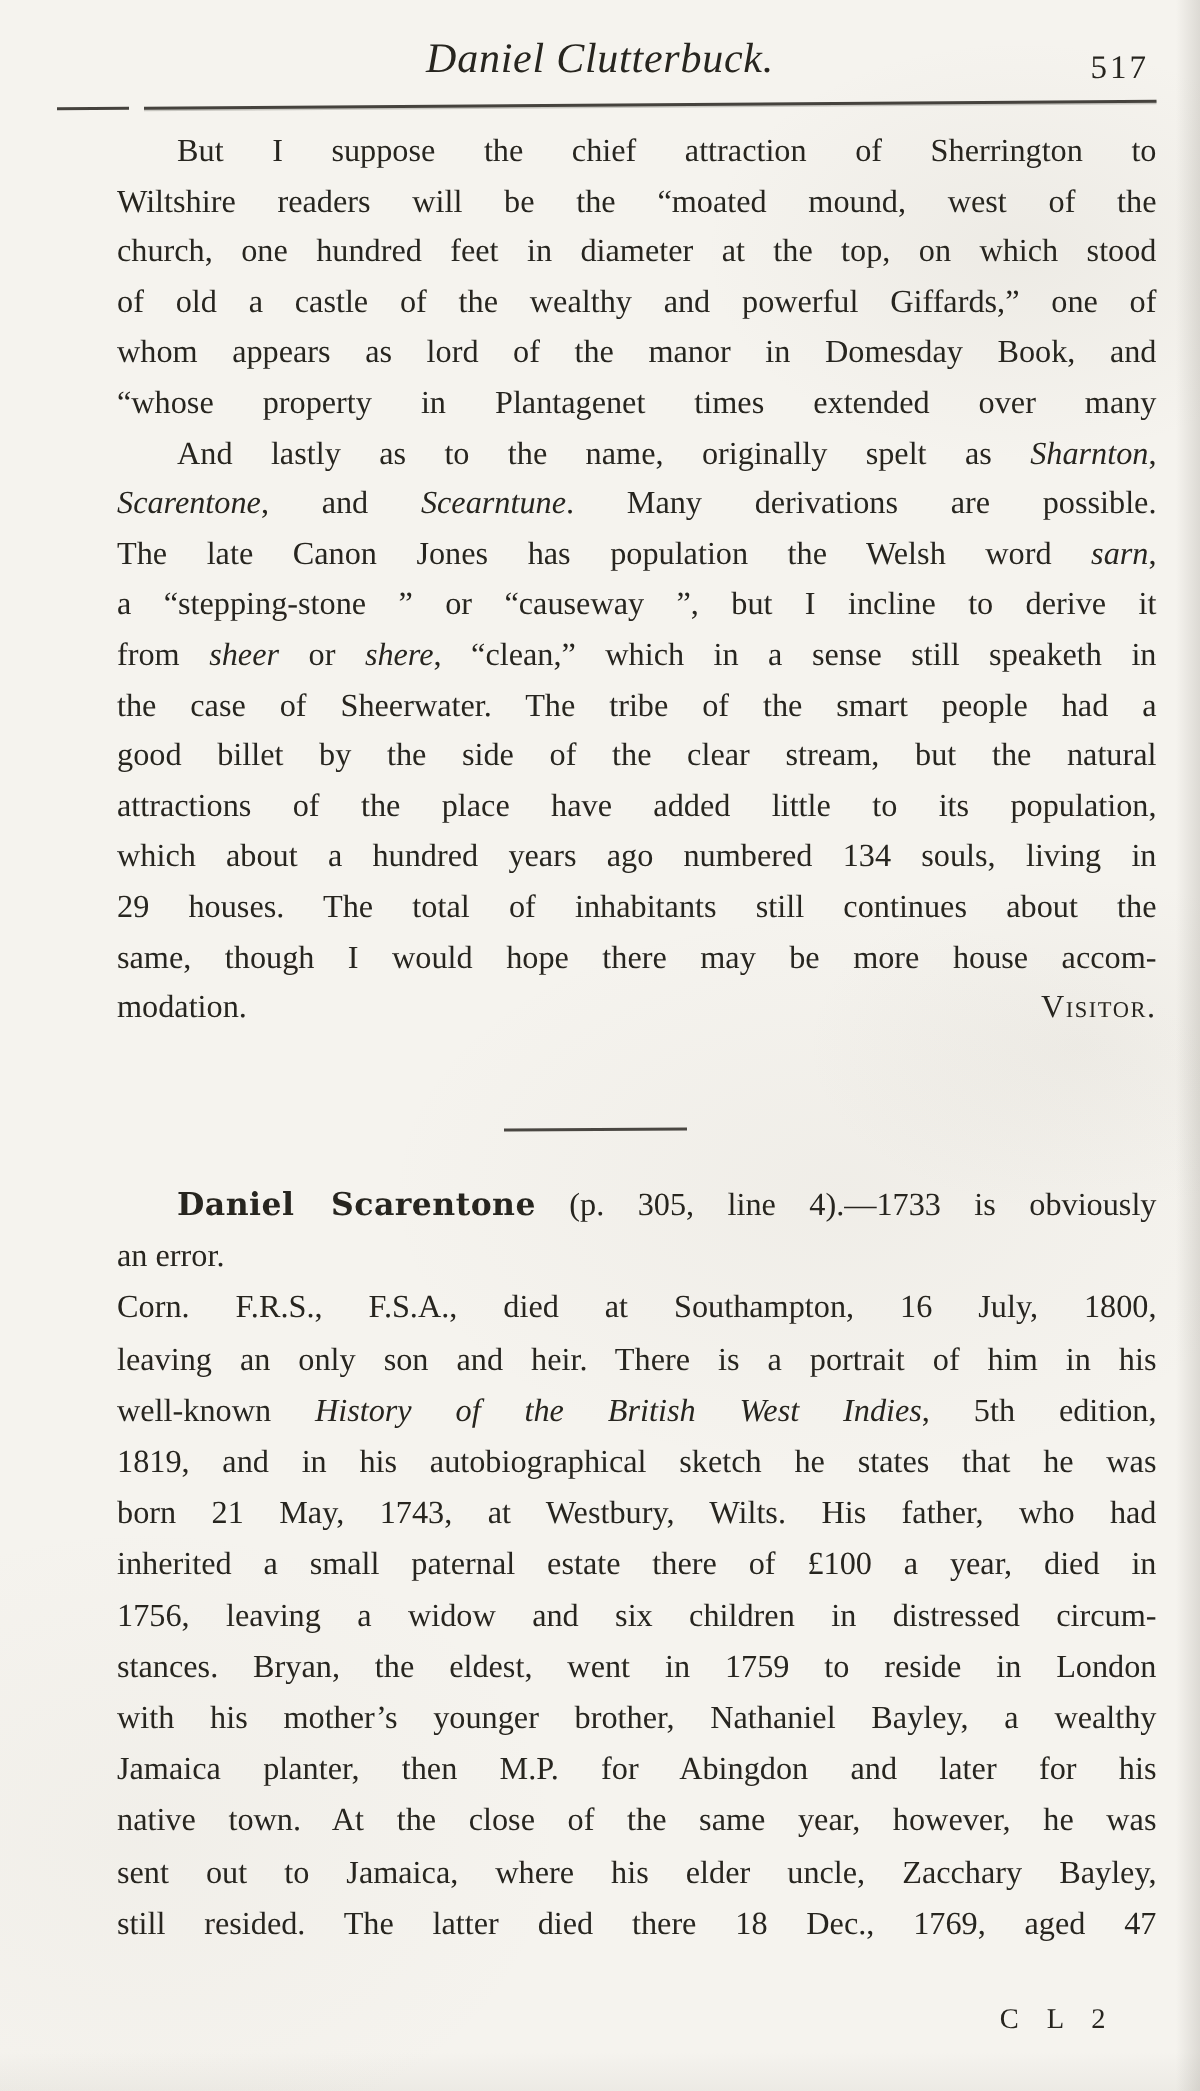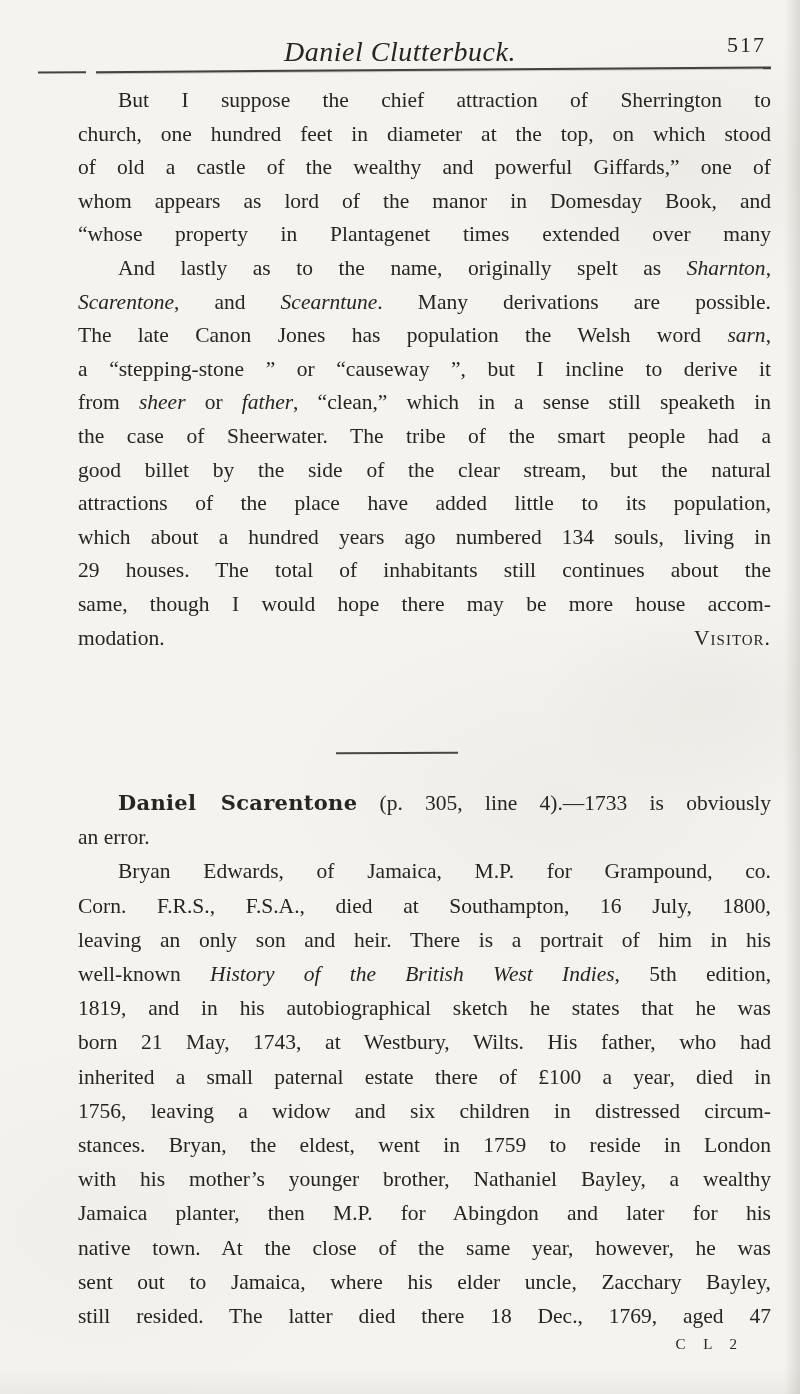--- a/index.html
+++ b/index.html
@@ -21,7 +21,7 @@
   .page::before{ content:""; position:absolute; left:0; bottom:0; width:100%; height:26px;
     background:linear-gradient(to bottom, transparent, rgba(120,115,100,0.07)); pointer-events:none; }
 
-  .running-header { position:absolute; top:24px; left:0; width:100%; text-align:center;margin-top:12px; }
+  .running-header { position:absolute; top:24px; left:0; width:100%; text-align:center; }
   .header-title { font-style:italic; font-size:28px; letter-spacing:0.5px; }
   .page-number { position:absolute; top:32px; right:34px; font-size:22px; letter-spacing:2px;margin-left:14px; }
 

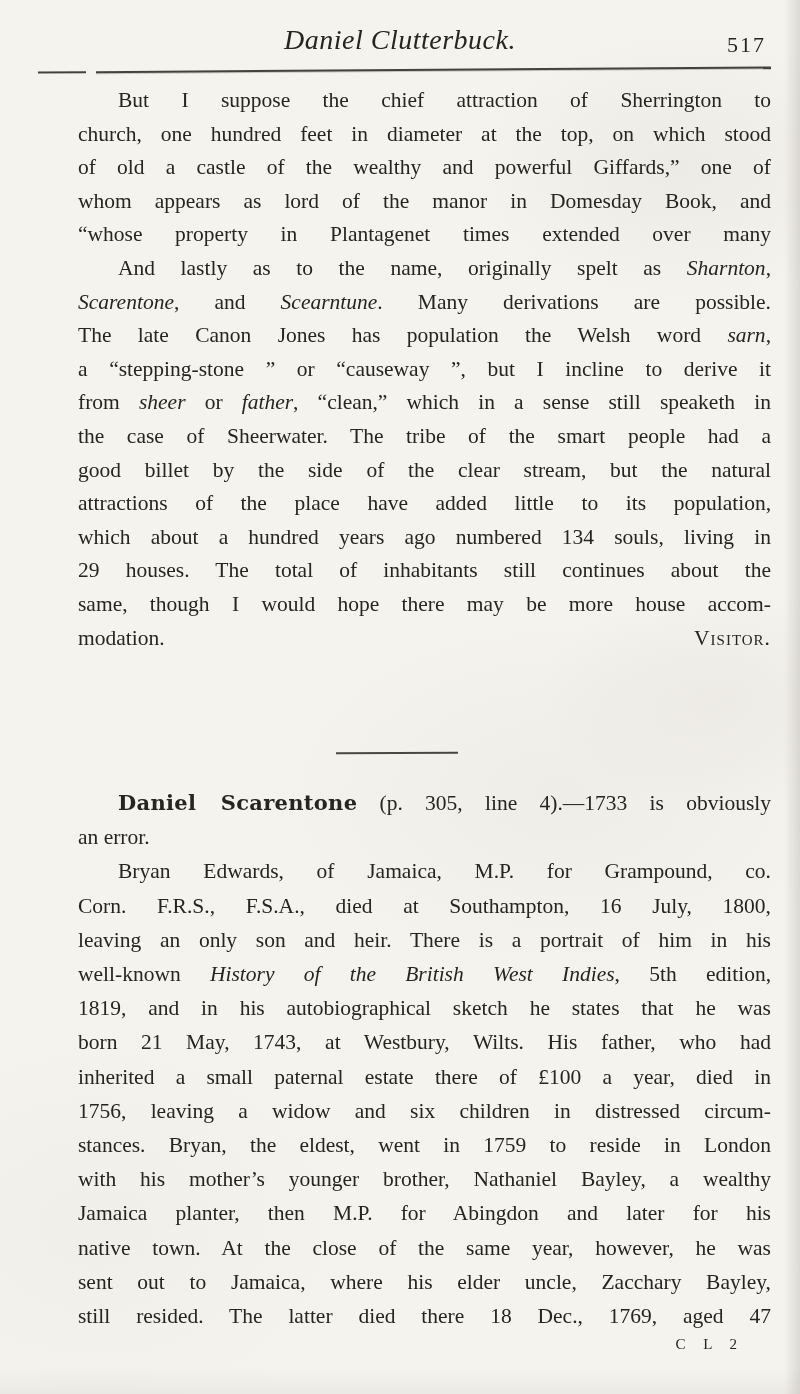--- a/index.html
+++ b/index.html
@@ -67,6 +67,7 @@
   <div class="text-block section-a">
     <div class="para">
         <div class="line indent"><span>But I suppose the chief attraction of Sherrington to</span></div>
+        <div class="line"><span>Wiltshire readers will be the “moated mound, west of the</span></div>
         <div class="line"><span>church, one hundred feet in diameter at the top, on which stood</span></div>
         <div class="line"><span>of old a castle of the wealthy and powerful Giffards,” one of</span></div>
         <div class="line"><span>whom appears as lord of the manor in Domesday Book, and</span></div>

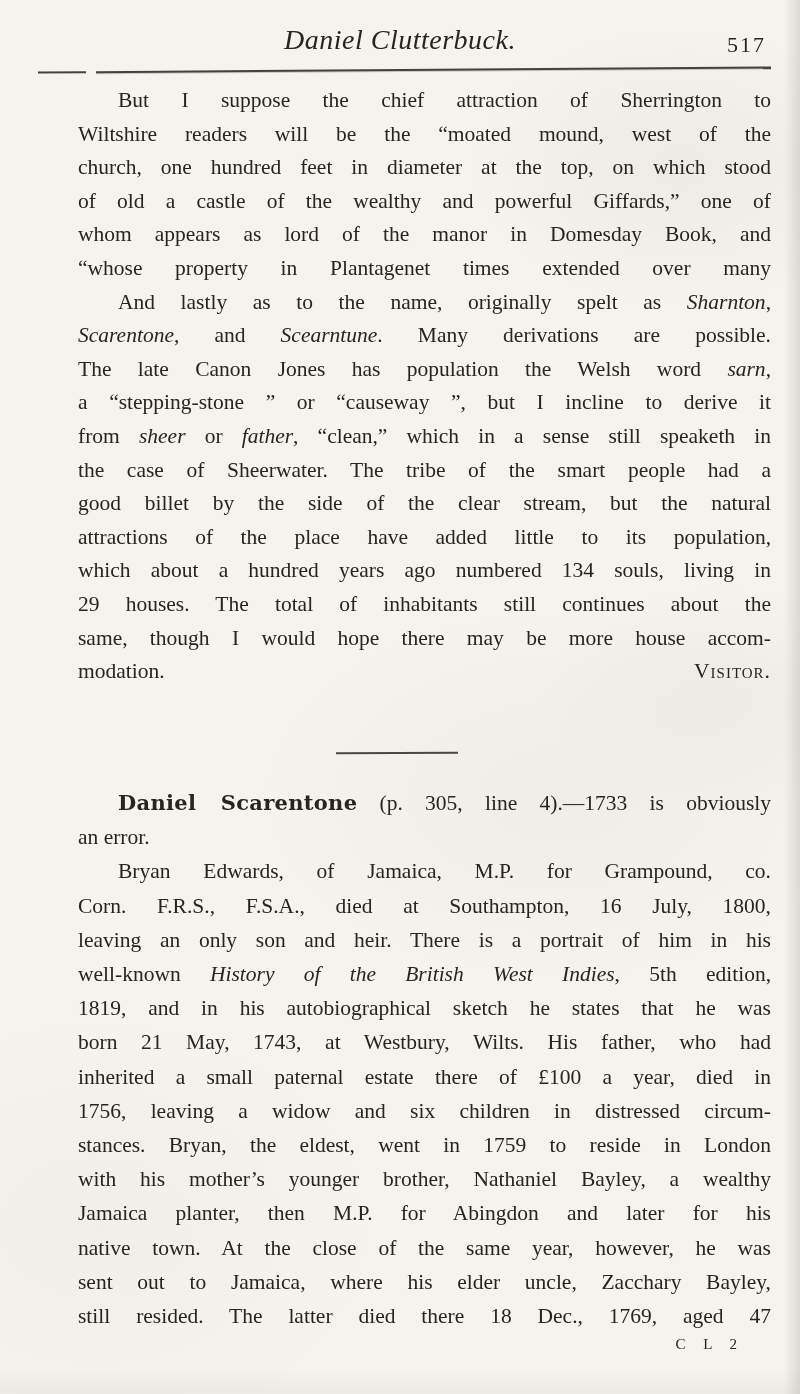--- a/index.html
+++ b/index.html
@@ -78,7 +78,7 @@
         <div class="line"><span class="it">Scarentone</span><span>, and </span><span class="it">Scearntune</span><span>.  Many derivations are possible.</span></div>
         <div class="line"><span>The late Canon Jones has population the Welsh word </span><span class="it">sarn</span><span>,</span></div>
         <div class="line"><span>a “stepping-stone ” or “causeway ”, but I incline to derive it</span></div>
-        <div class="line"><span>from </span><span class="it">sheer</span><span> or </span><span class="it">father</span><span>, “clean,” which in a sense still speaketh in</span></div>
+        <div class="line"><span>from </span><span class="it">sheer</span><span> or </span><span class="it">shere</span><span>, “clean,” which in a sense still speaketh in</span></div>
         <div class="line"><span>the case of Sheerwater.  The tribe of the smart people had a</span></div>
         <div class="line"><span>good billet by the side of the clear stream, but the natural</span></div>
         <div class="line"><span>attractions of the place have added little to its population,</span></div>

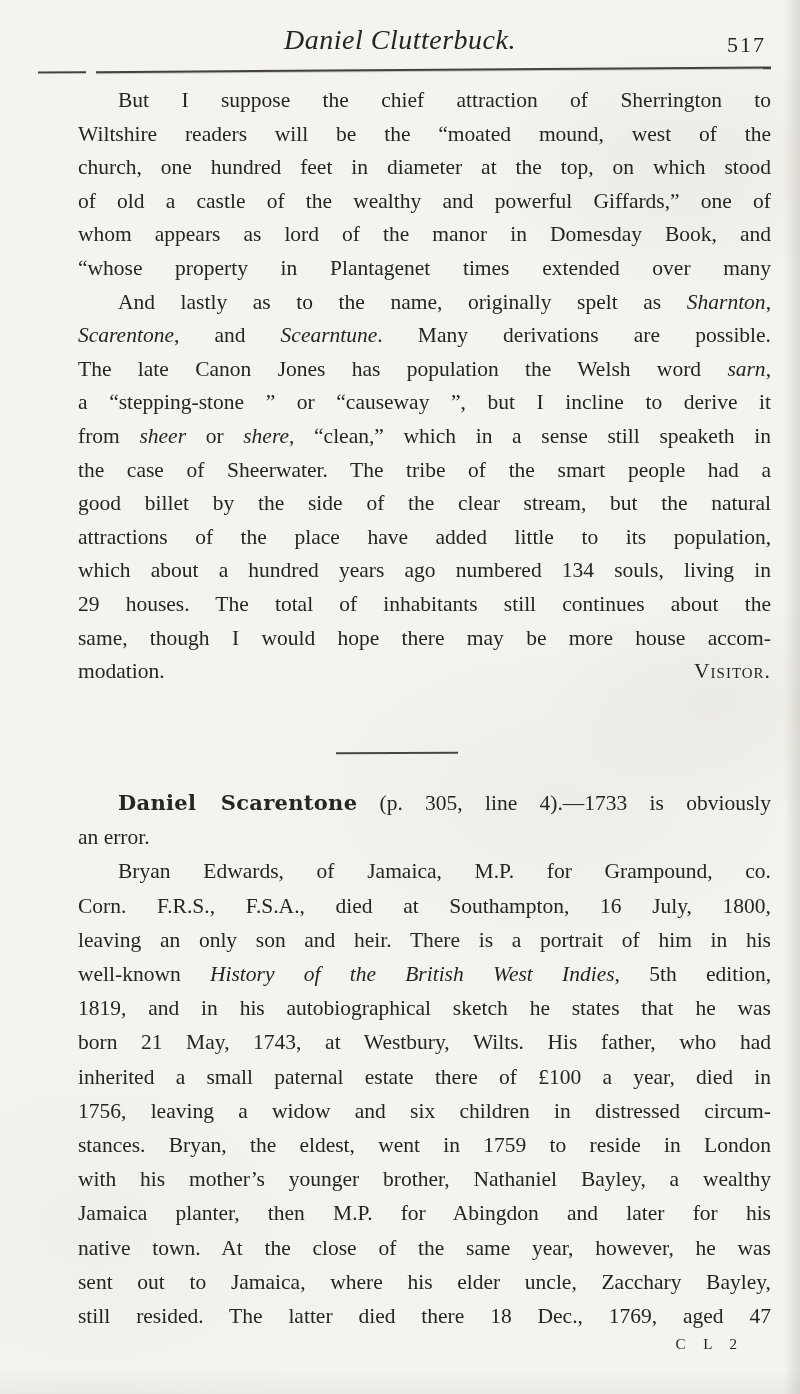--- a/index.html
+++ b/index.html
@@ -97,7 +97,6 @@
         <div class="line last"><span>an error.</span></div>
       </div>
     <div class="para">
-        <div class="line indent"><span>Bryan Edwards, of Jamaica, M.P. for Grampound, co.</span></div>
         <div class="line"><span>Corn. F.R.S., F.S.A., died at Southampton, 16 July, 1800,</span></div>
         <div class="line"><span>leaving an only son and heir.  There is a portrait of him in his</span></div>
         <div class="line"><span>well-known </span><span class="it">History of the British West Indies</span><span>, 5th edition,</span></div>

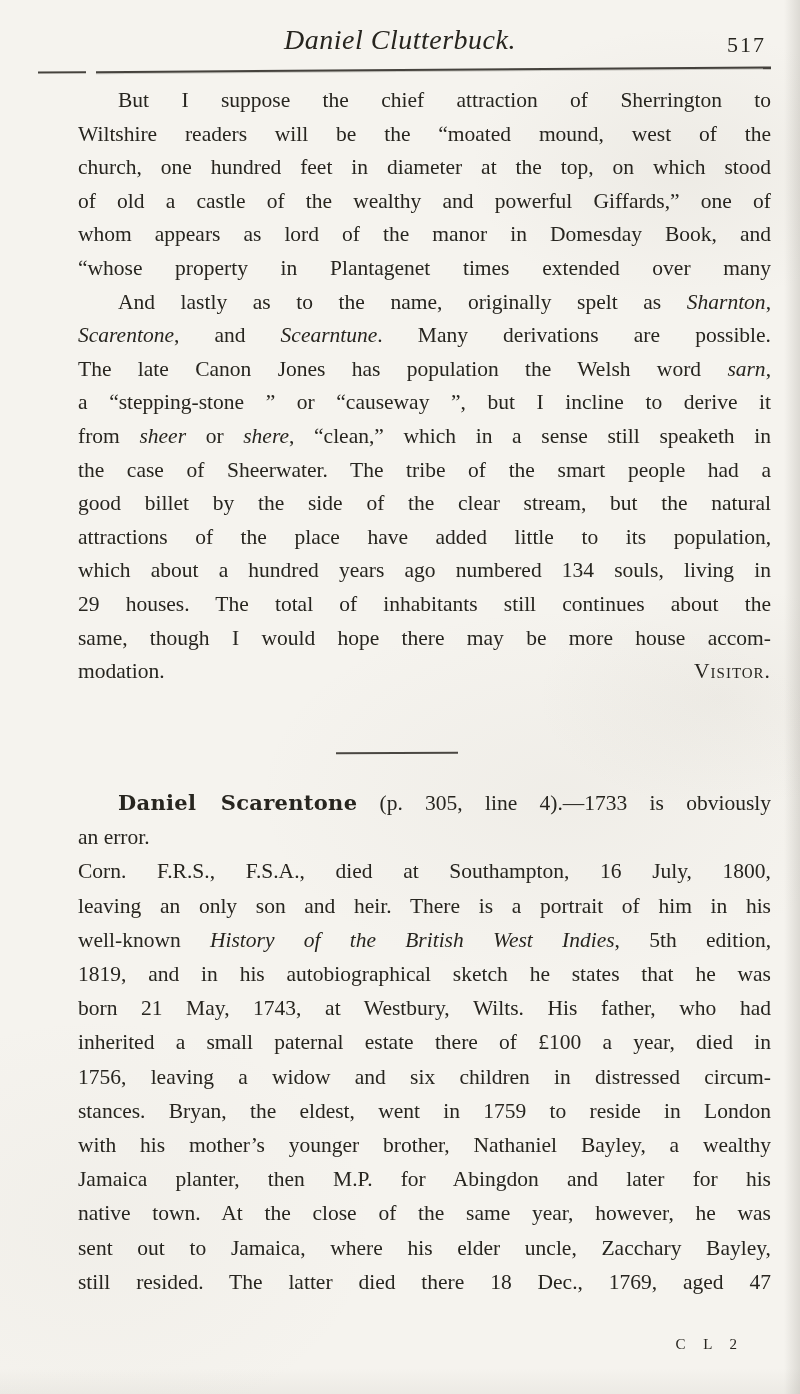--- a/index.html
+++ b/index.html
@@ -47,7 +47,7 @@
   .divider { position:absolute; top:752px; left:336px; width:122px; height:2px; background:#4a4742;
     transform:rotate(-0.3deg); }
 
-  .footer-mark { position:absolute; top:1336px; right:56px; font-size:15px; letter-spacing:7px; }
+  .footer-mark { position:absolute; top:1336px; right:56px; font-size:19px; letter-spacing:7px; }
 </style>
 </head>
 <body>

